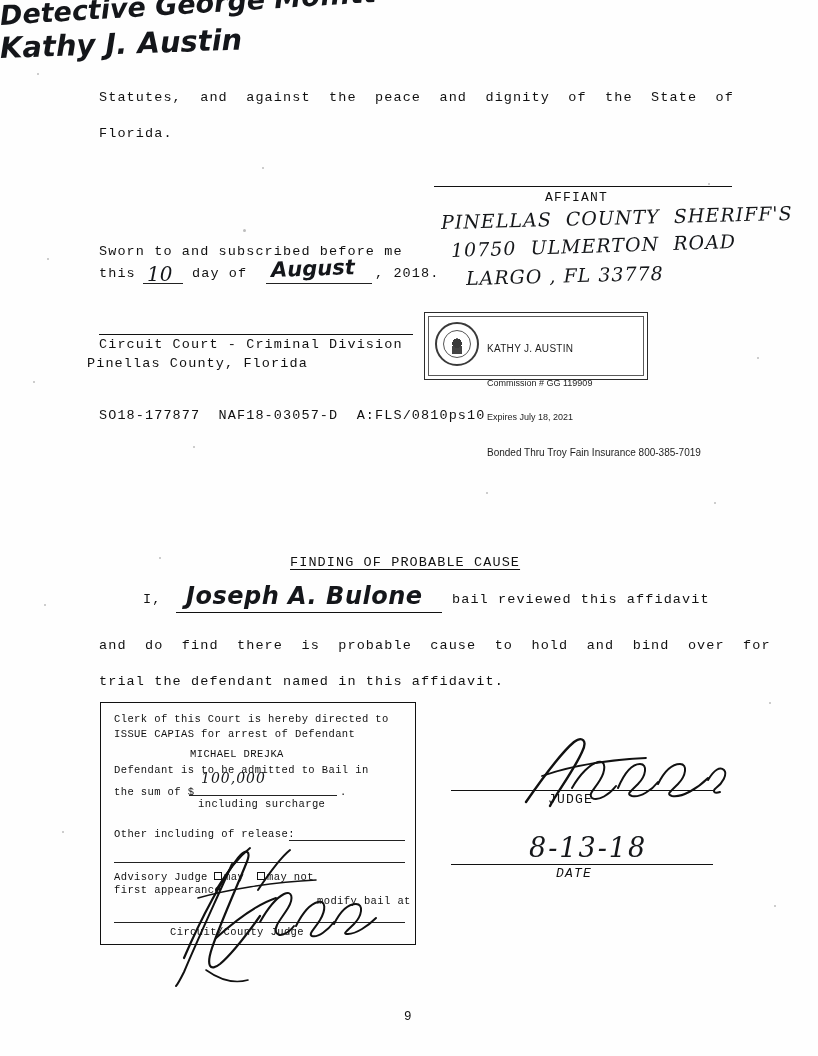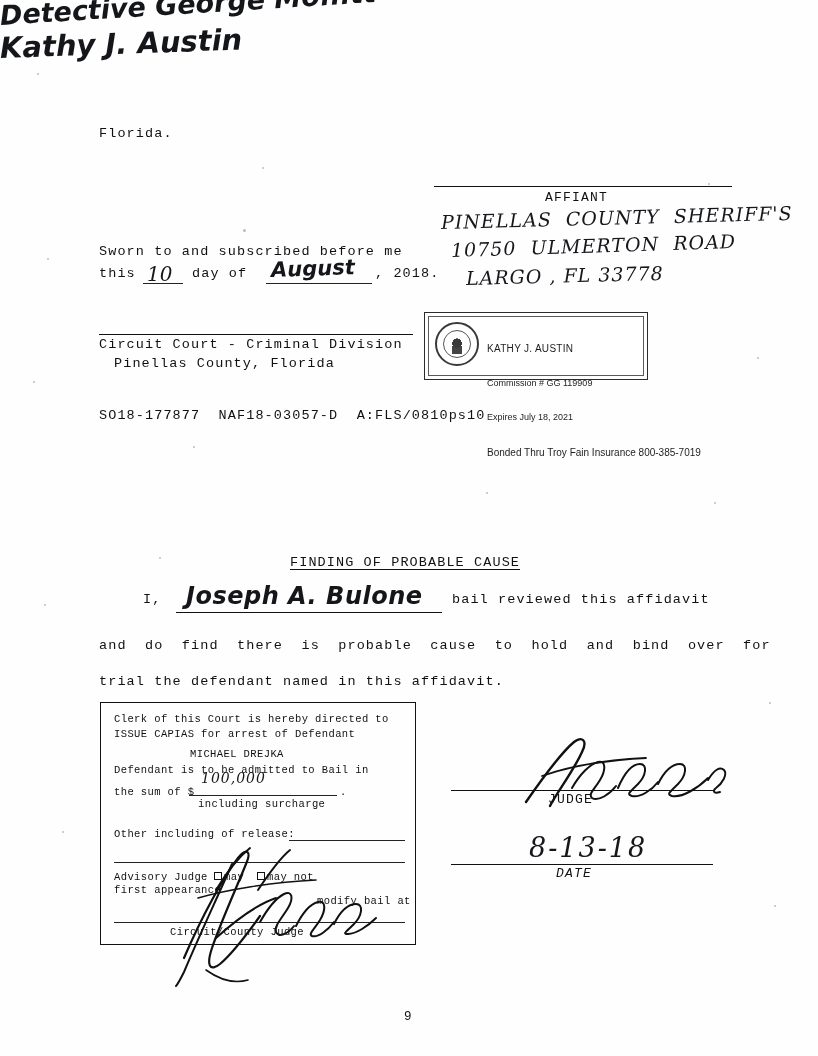--- a/index.html
+++ b/index.html
@@ -180,6 +180,7 @@
   <div class="speck" style="left:62px;top:831px;width:2px;height:2px;"></div>
   <div class="speck" style="left:774px;top:905px;width:2px;height:2px;"></div>
 
+  <div class="para mono" style="left:99px;top:80px;">Statutes,  and  against  the  peace  and  dignity  of  the  State  of</div>
   <div class="para mono" style="left:99px;top:116px;">Florida.</div>
 
   <div class="hand-script" style="left:437px;top:148px;font-size:27px;transform:rotate(-3.5deg);transform-origin:left center;letter-spacing:0px;">Detective George Moffitt</div>

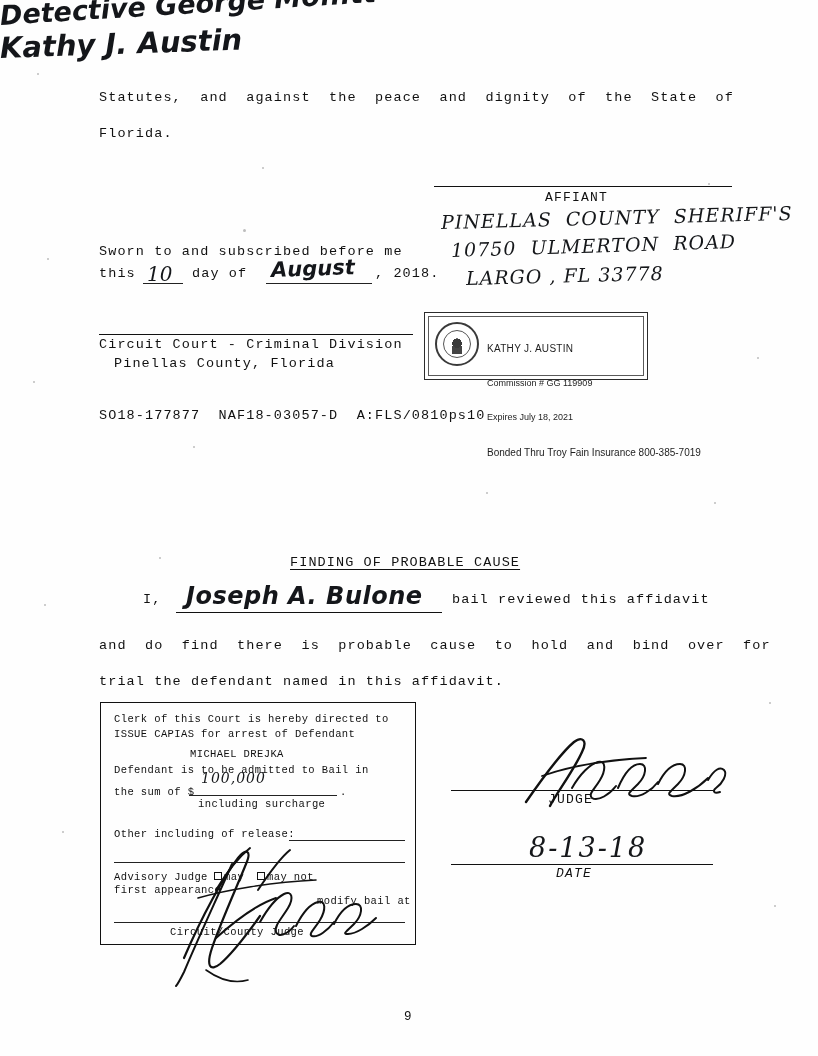--- a/index.html
+++ b/index.html
@@ -204,7 +204,7 @@
   <div class="hand-script" style="left:100px;top:300px;font-size:29px;transform:rotate(-2deg);transform-origin:left center;">Kathy J. Austin</div>
   <div class="rule" style="left:99px;top:334px;width:314px;"></div>
   <div class="mono" style="position:absolute;left:99px;top:337px;white-space:pre;">Circuit Court - Criminal Division</div>
-  <div class="mono" style="position:absolute;left:114px;top:356px;white-space:pre;">Pinellas County, Florida</div>
+  <div class="mono" style="position:absolute;left:87px;top:356px;white-space:pre;">Pinellas County, Florida</div>
 
   <div class="stamp" style="left:424px;top:312px;width:224px;height:68px;">
     <div class="stamp-inner"></div>

